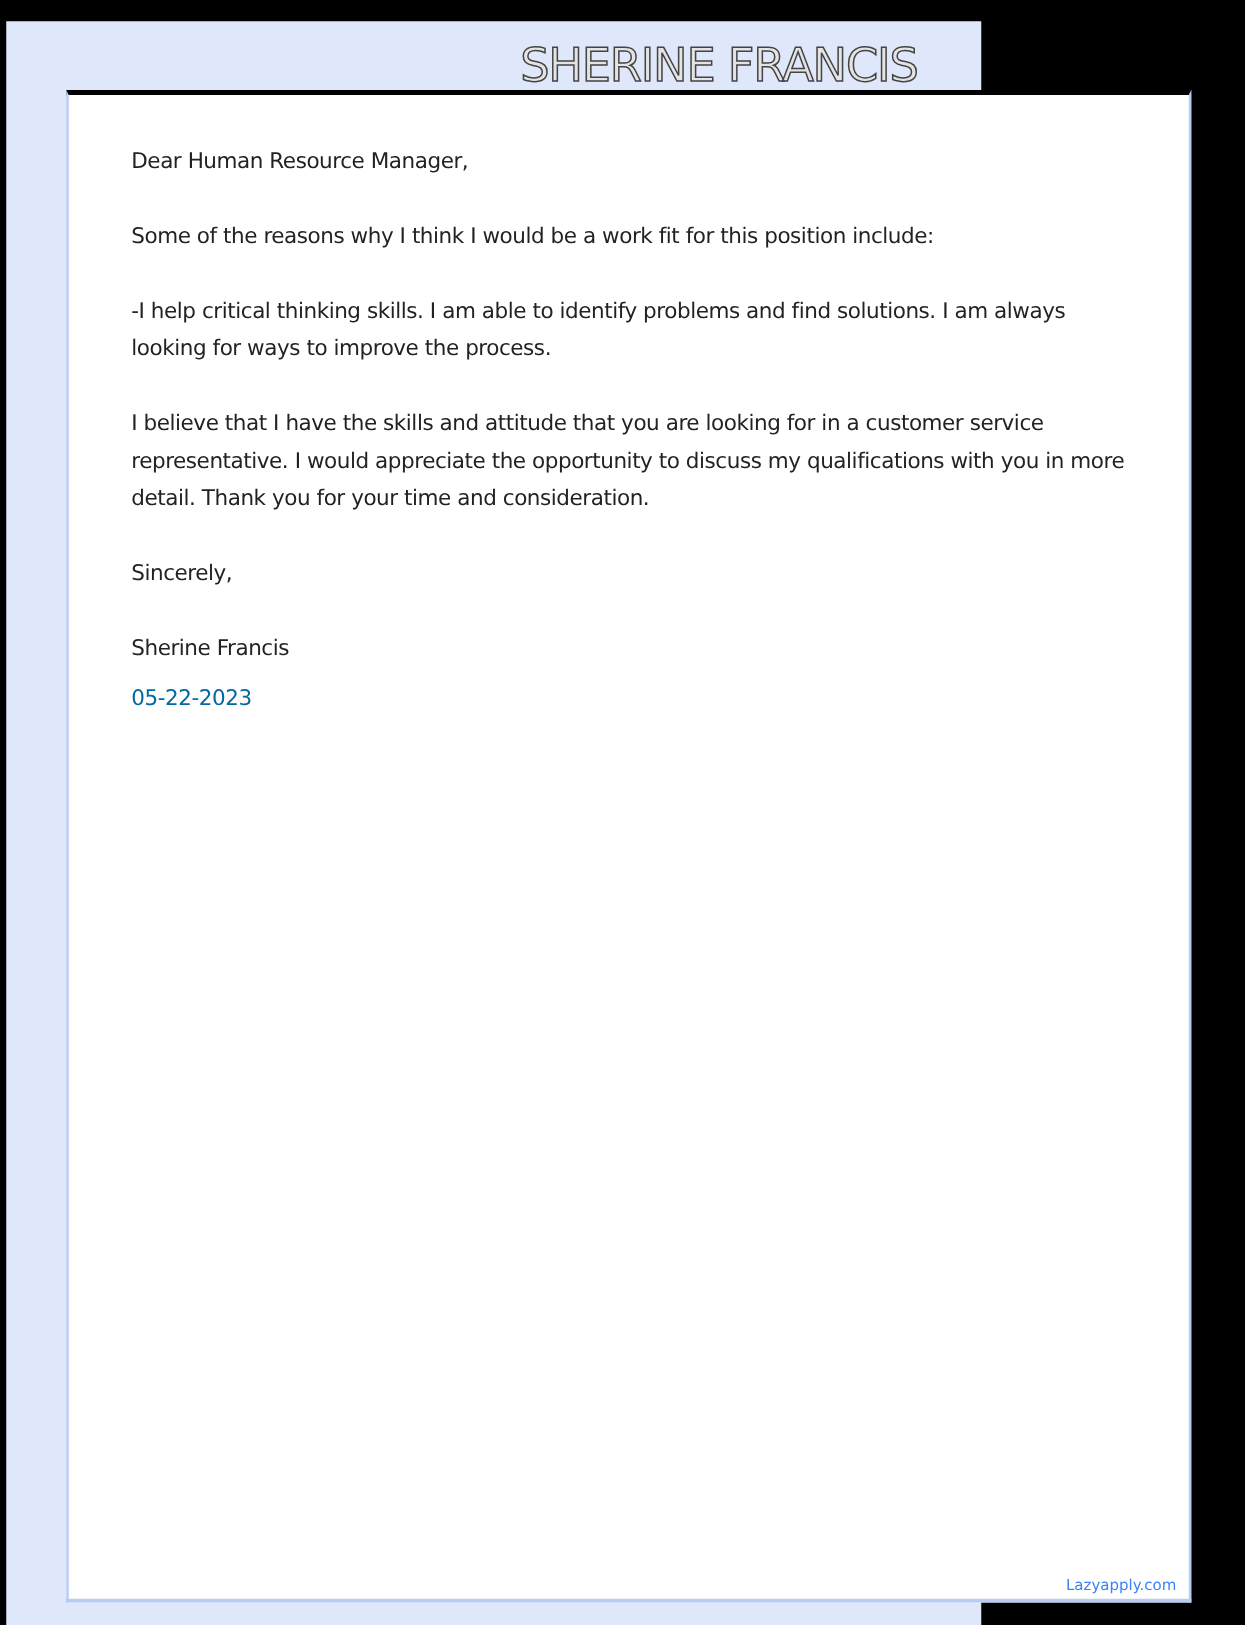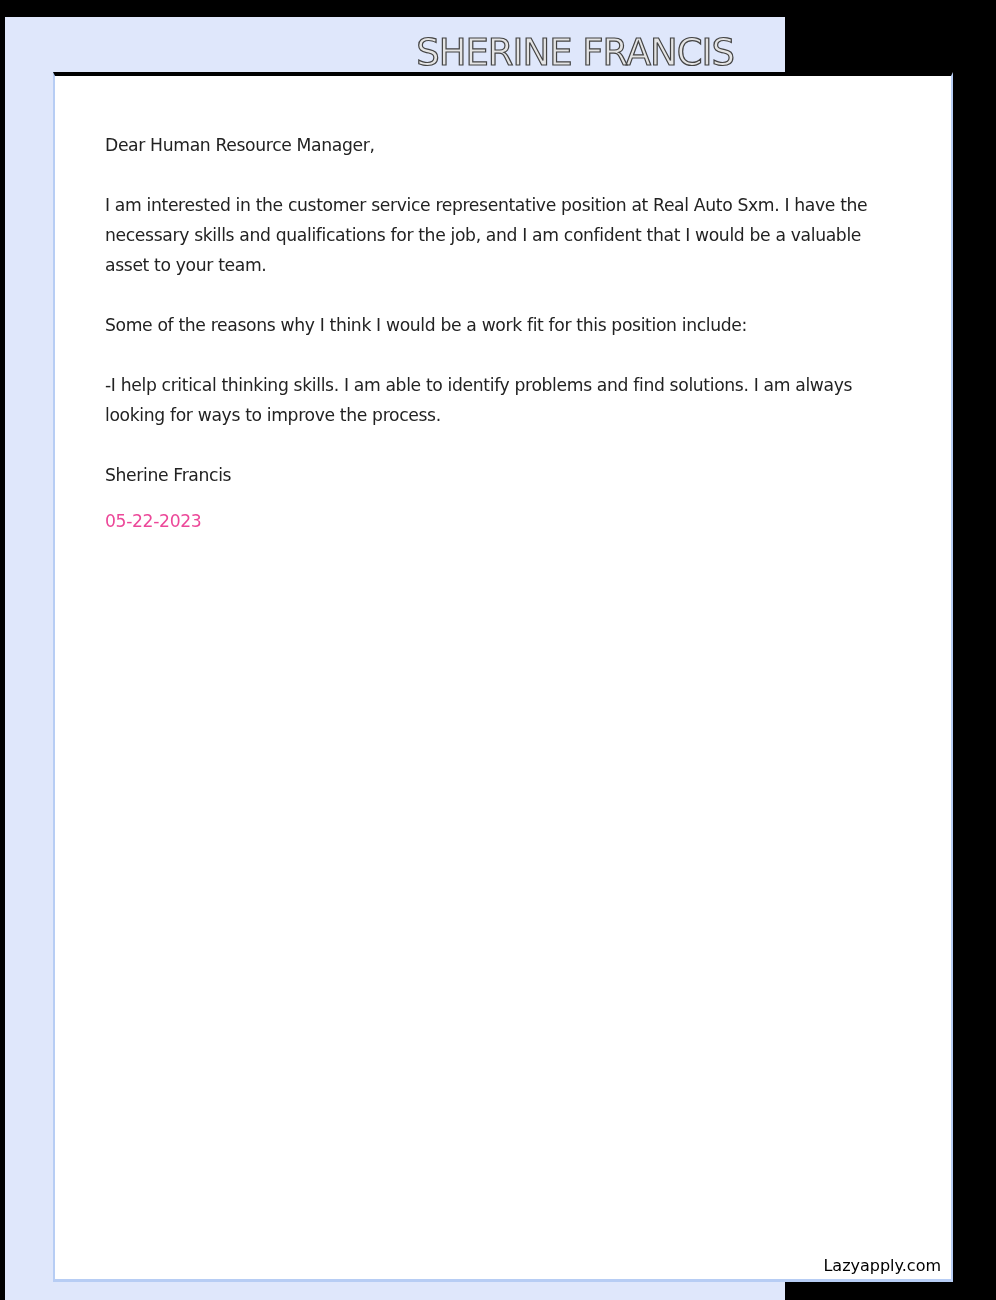--- a/index.html
+++ b/index.html
@@ -60,7 +60,7 @@
       letter-spacing: -0.35px;
     }
     .letter p {
-      margin: 16px 0 30px 0;
+      margin: 0 0 30px 0;
     }
     .letter p.tight {
       margin: 0 0 10px 0;

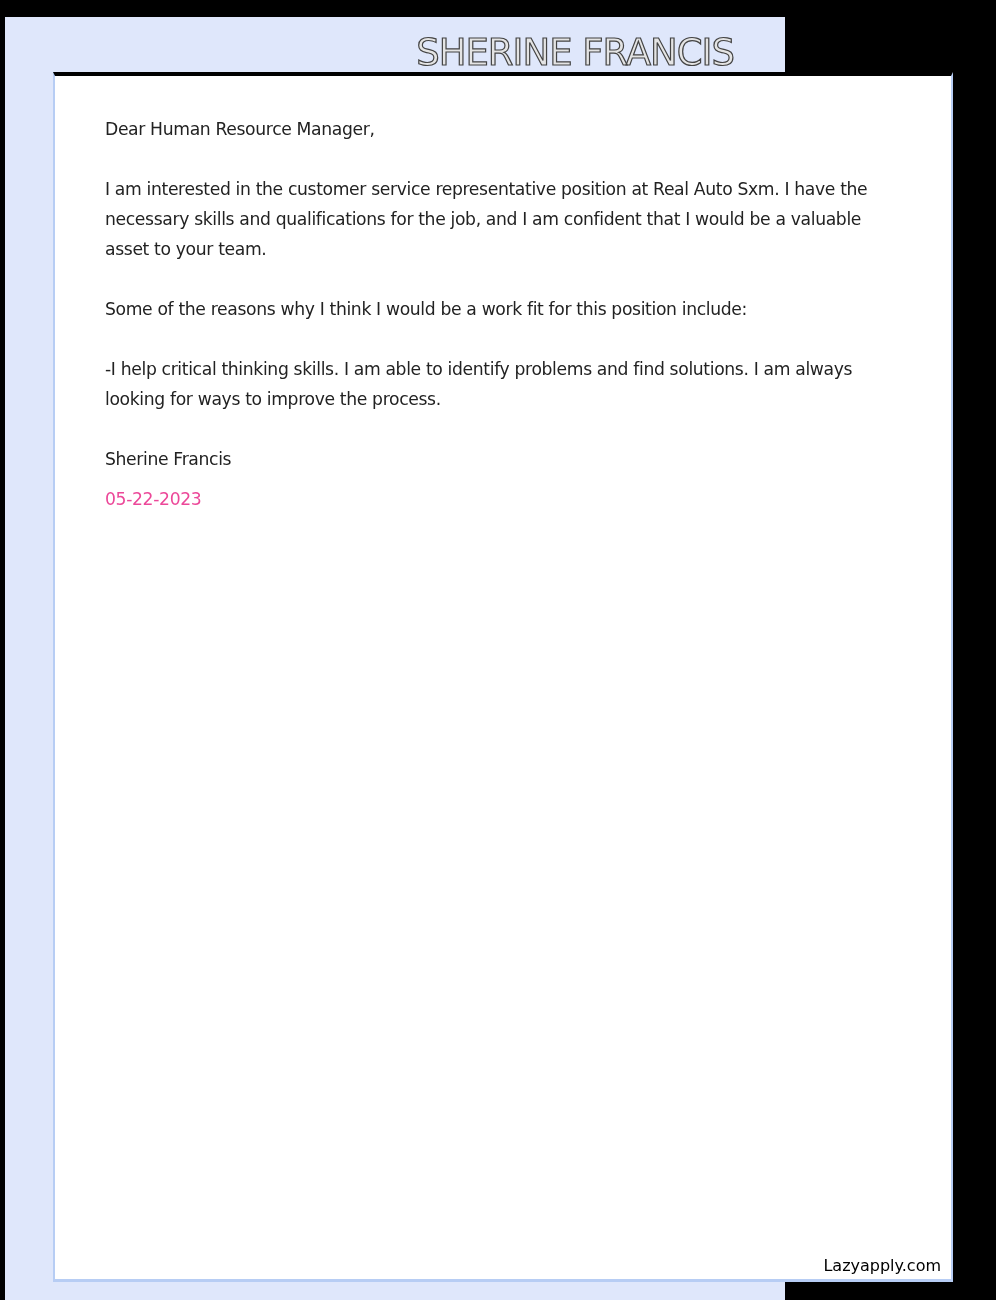--- a/index.html
+++ b/index.html
@@ -86,7 +86,6 @@
   <div class="page">
     <div class="letter">
       <p>Dear Human Resource Manager,</p>
-      <p>I am interested in the customer service representative position at Real Auto Sxm. I have the necessary skills and qualifications for the job, and I am confident that I would be a valuable asset to your team.</p>
       <p>Some of the reasons why I think I would be a work fit for this position include:</p>
       <p>-I help critical thinking skills. I am able to identify problems and find solutions. I am always looking for ways to improve the process.</p>
       <p class="tight">Sherine Francis</p>

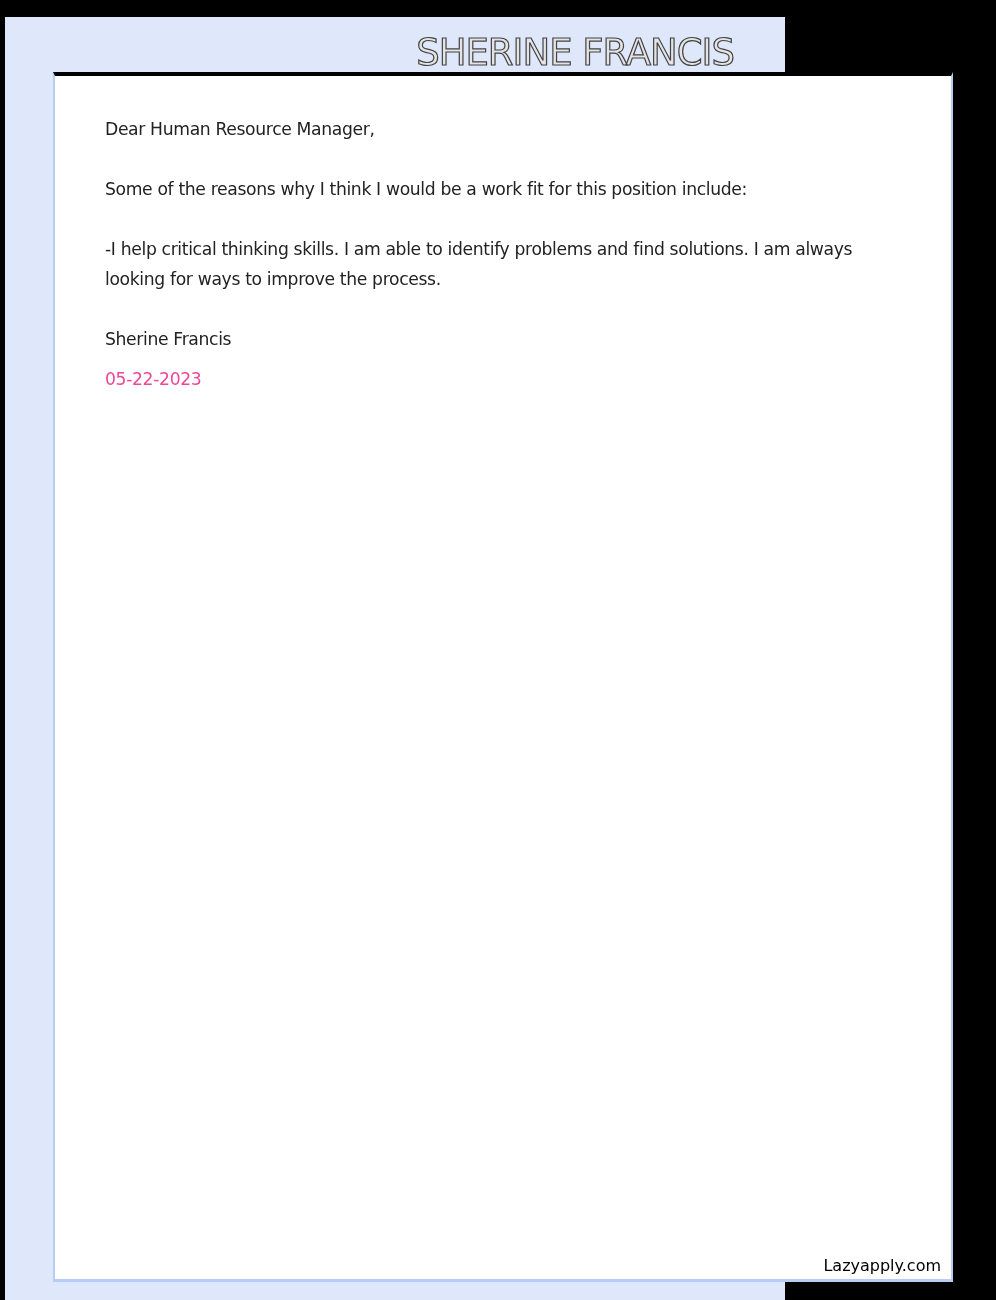--- a/index.html
+++ b/index.html
@@ -88,6 +88,7 @@
       <p>Dear Human Resource Manager,</p>
       <p>Some of the reasons why I think I would be a work fit for this position include:</p>
       <p>-I help critical thinking skills. I am able to identify problems and find solutions. I am always looking for ways to improve the process.</p>
+      <p>I believe that I have the skills and attitude that you are looking for in a customer service representative. I would appreciate the opportunity to discuss my qualifications with you in more detail. Thank you for your time and consideration.</p>
       <p class="tight">Sherine Francis</p>
       <p class="date">05-22-2023</p>
     </div>

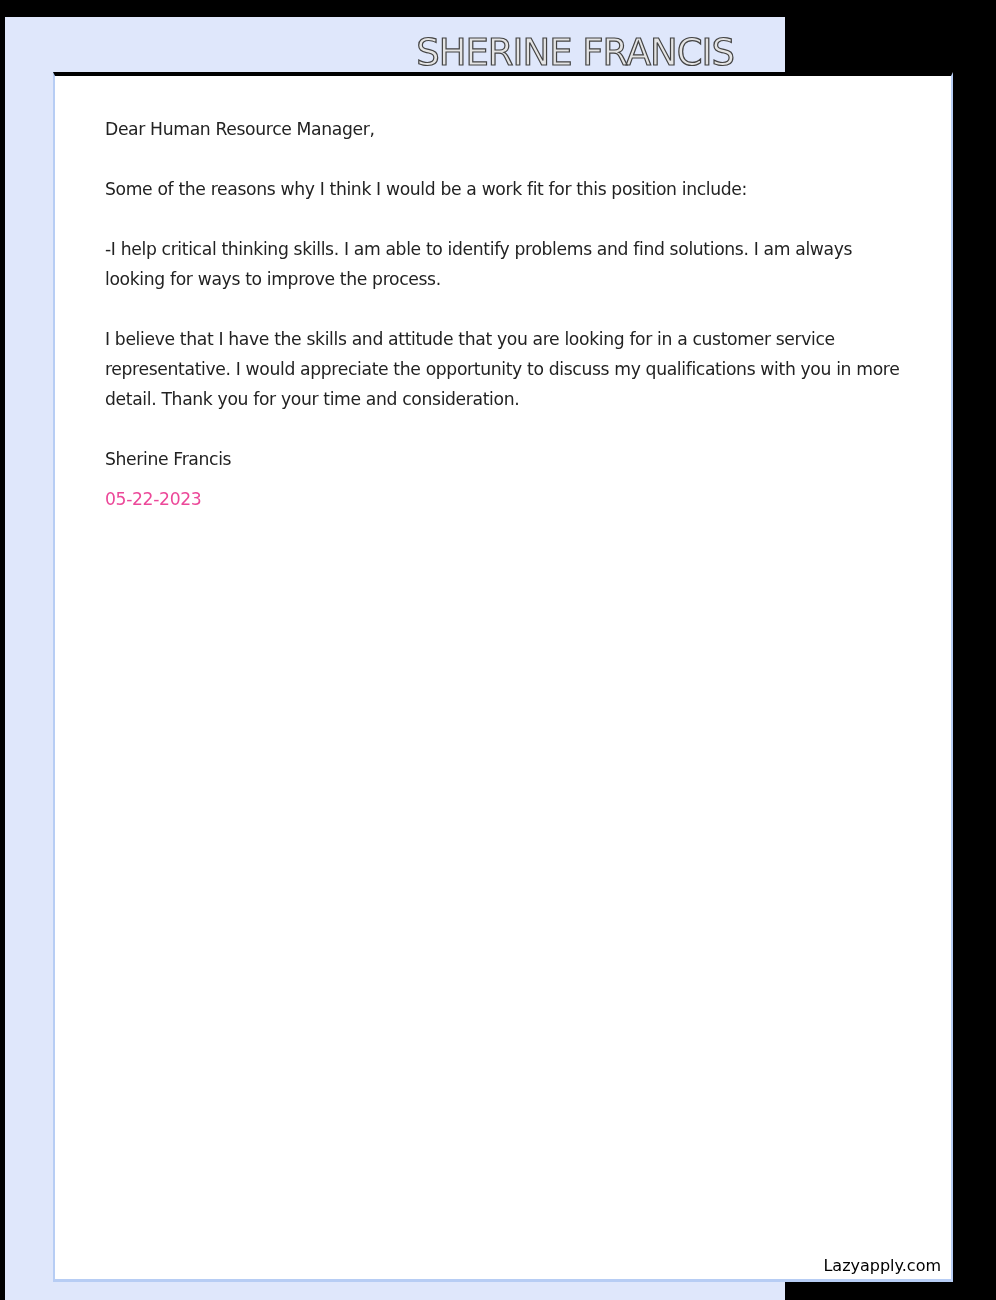--- a/index.html
+++ b/index.html
@@ -89,6 +89,7 @@
       <p>Some of the reasons why I think I would be a work fit for this position include:</p>
       <p>-I help critical thinking skills. I am able to identify problems and find solutions. I am always looking for ways to improve the process.</p>
       <p>I believe that I have the skills and attitude that you are looking for in a customer service representative. I would appreciate the opportunity to discuss my qualifications with you in more detail. Thank you for your time and consideration.</p>
+      <p>Sincerely,</p>
       <p class="tight">Sherine Francis</p>
       <p class="date">05-22-2023</p>
     </div>

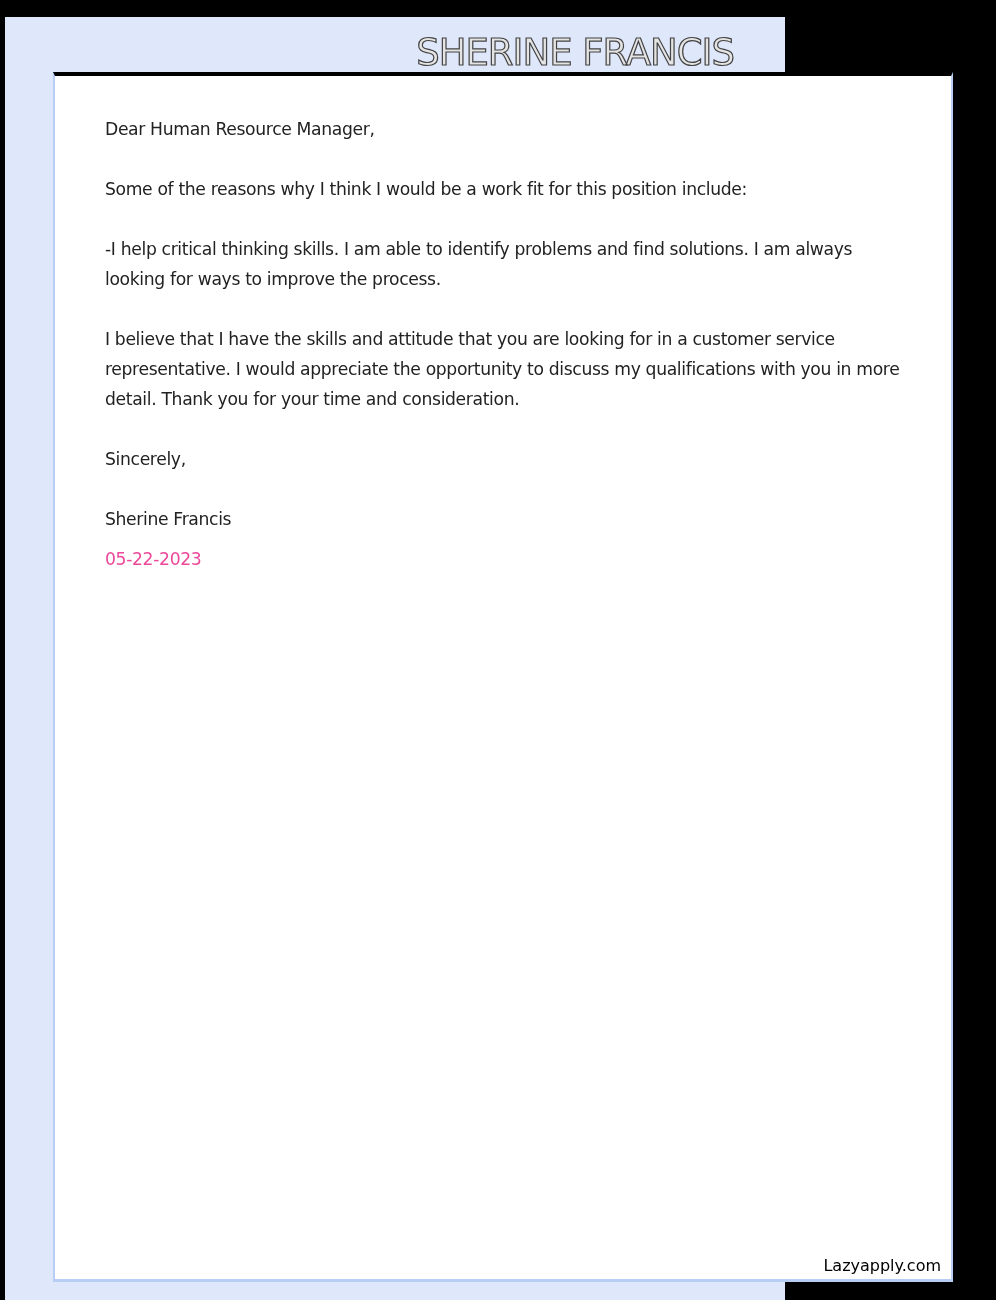--- a/index.html
+++ b/index.html
@@ -66,7 +66,7 @@
       margin: 0 0 10px 0;
     }
     .date {
-      color: #ec4899;
+      color: #0369a1;
     }
     .footer-credit {
       position: absolute;

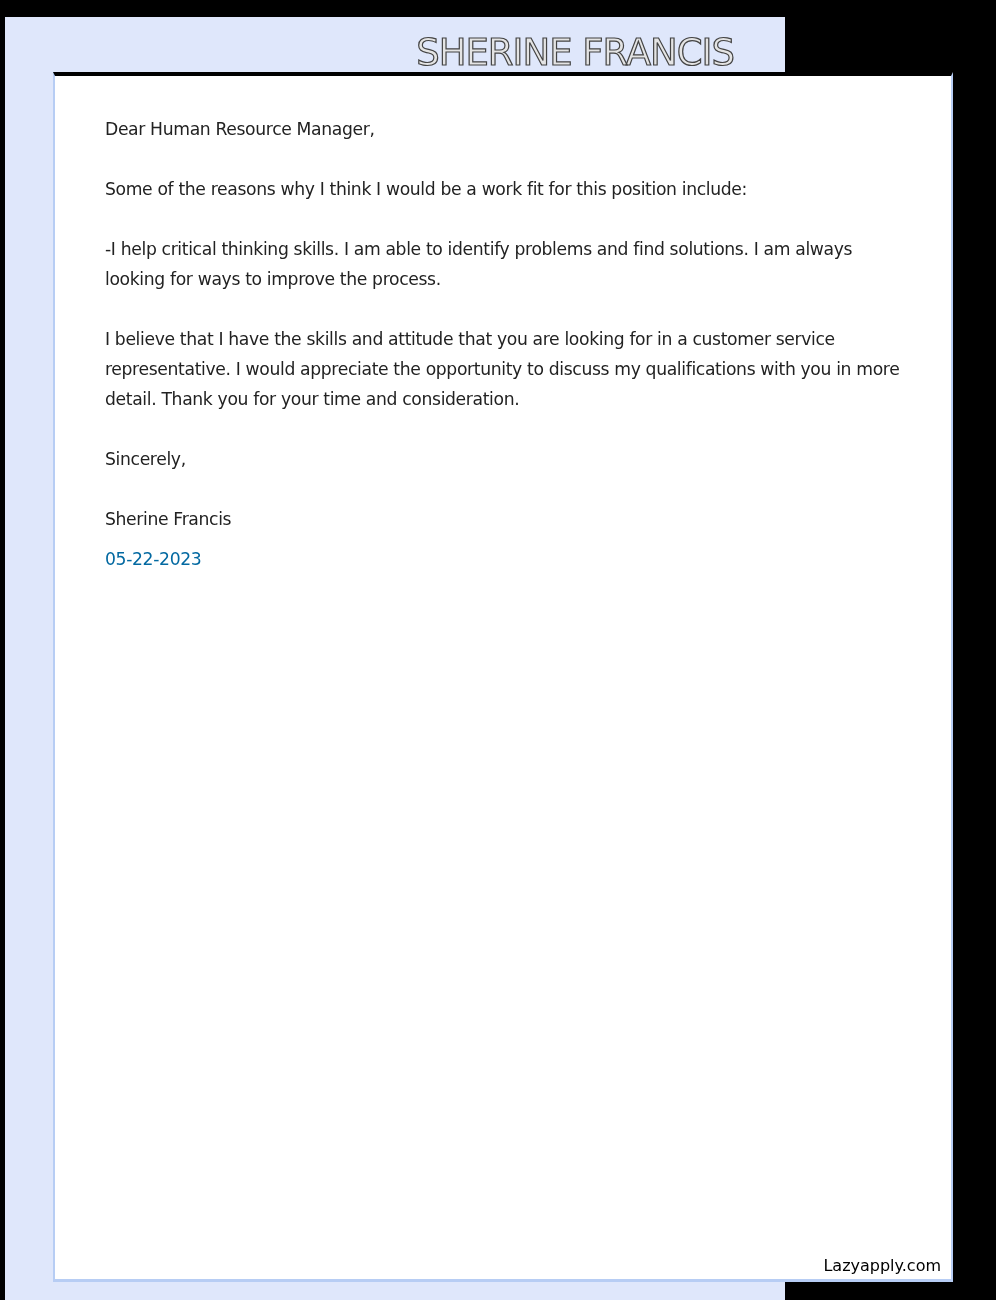--- a/index.html
+++ b/index.html
@@ -73,8 +73,8 @@
       right: 10px;
       bottom: 4px;
       font-family: "DejaVu Sans", sans-serif;
-      font-size: 16px;
-      color: #000000;
+      font-size: 12px;
+      color: #3b82f6;
     }
   </style>
 </head>

